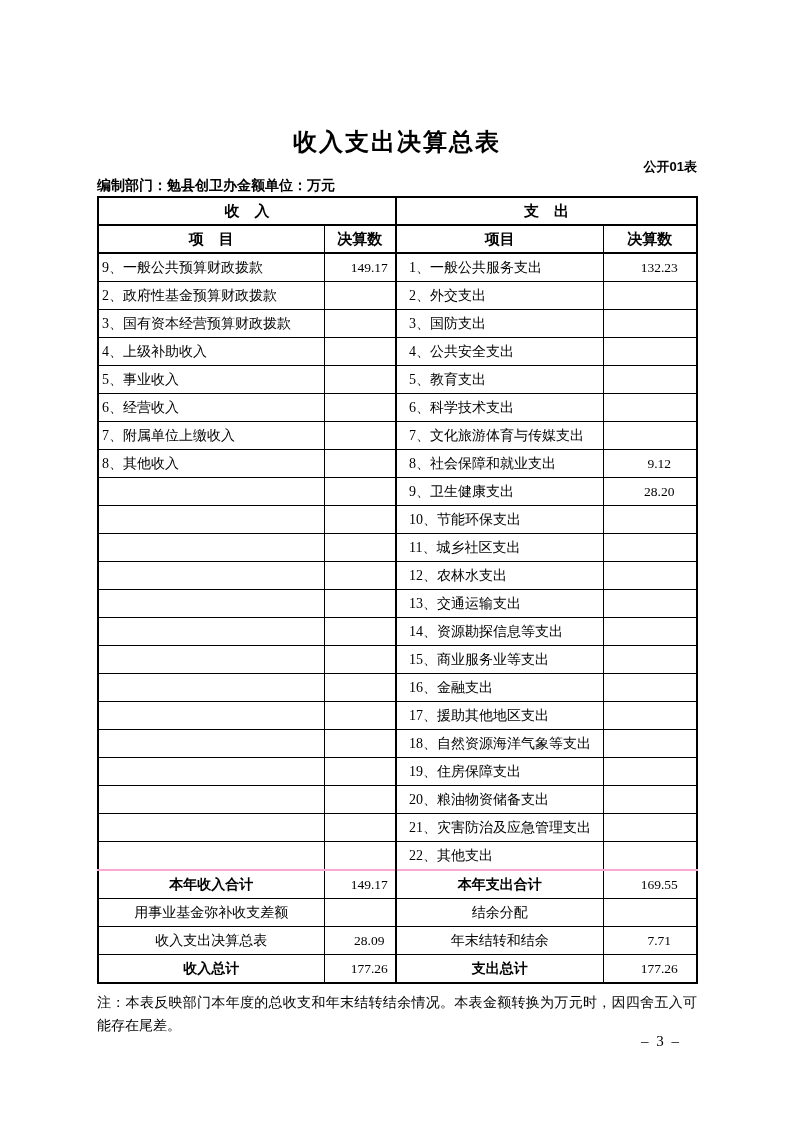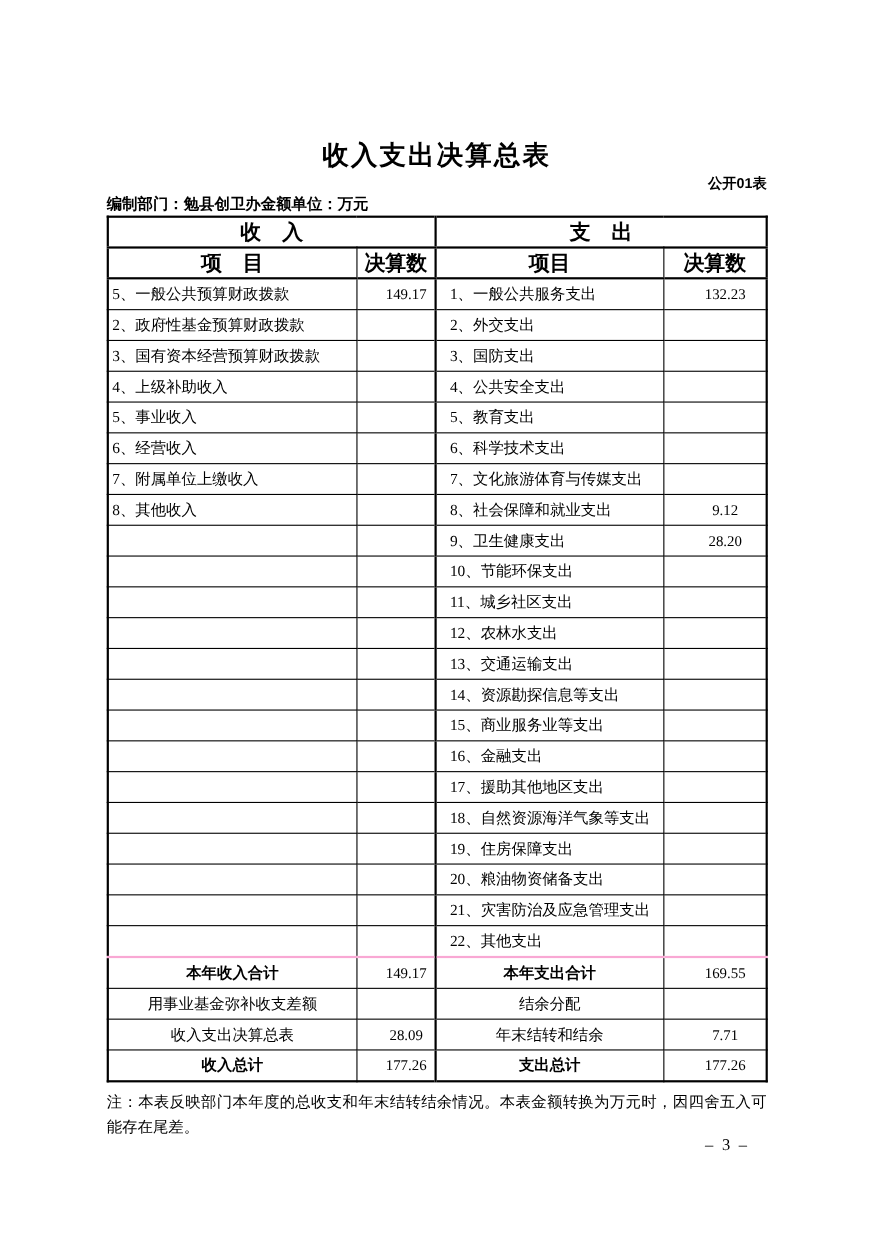--- a/index.html
+++ b/index.html
@@ -72,7 +72,7 @@
   thead th {
     font-family: Liberation Mono, monospace;
     font-weight: 700;
-    font-size: 19px;
+    font-size: 15px;
     text-align: center;
     height: 26px;
     border-bottom: 2px solid #000 !important;

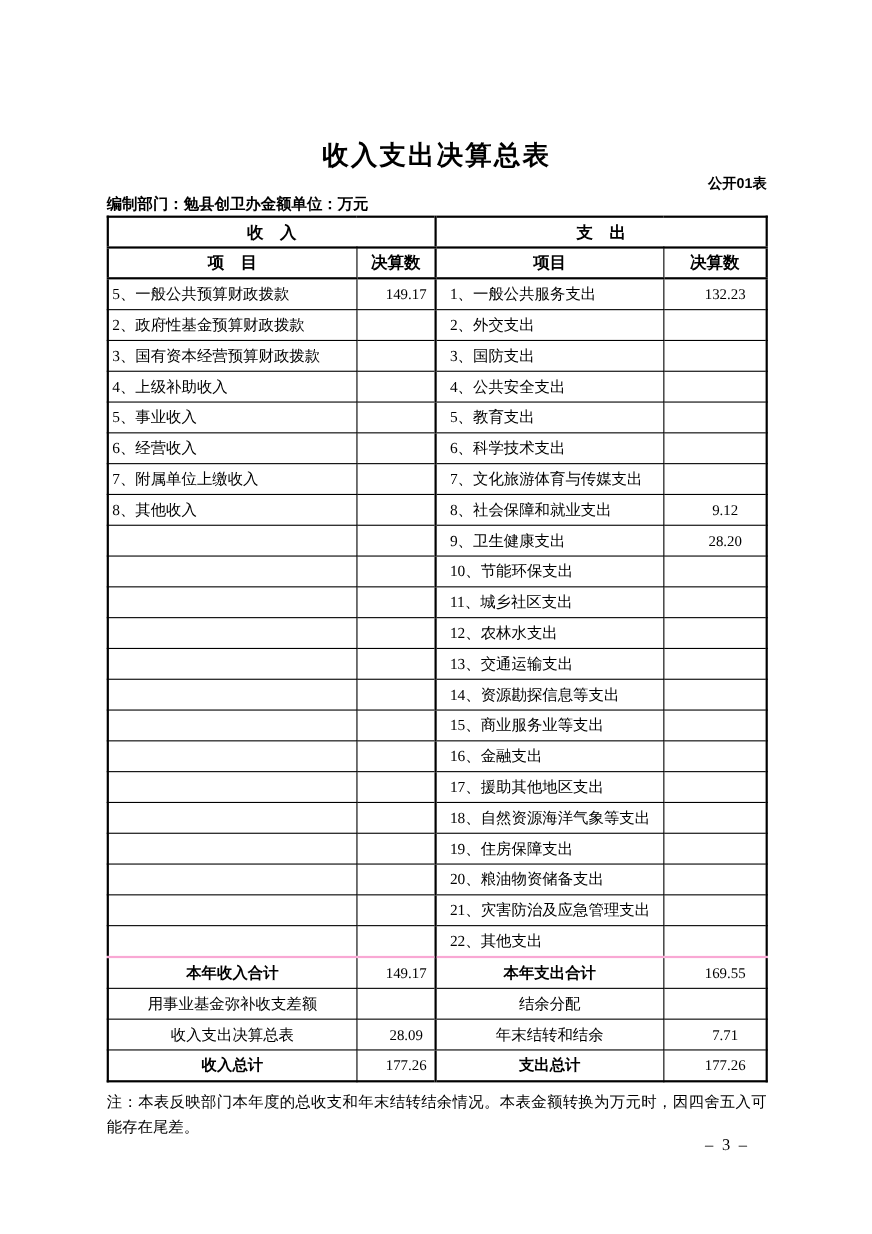--- a/index.html
+++ b/index.html
@@ -163,7 +163,7 @@
     </thead>
     <tbody>
         <tr class="row-item">
-    <td class="col-income">5、一般公共预算财政拨款</td>
+    <td class="col-income">9、一般公共预算财政拨款</td>
     <td class="num">149.17</td>
     <td class="col-expense div-center">1、一般公共服务支出</td>
     <td class="num">132.23</td>

